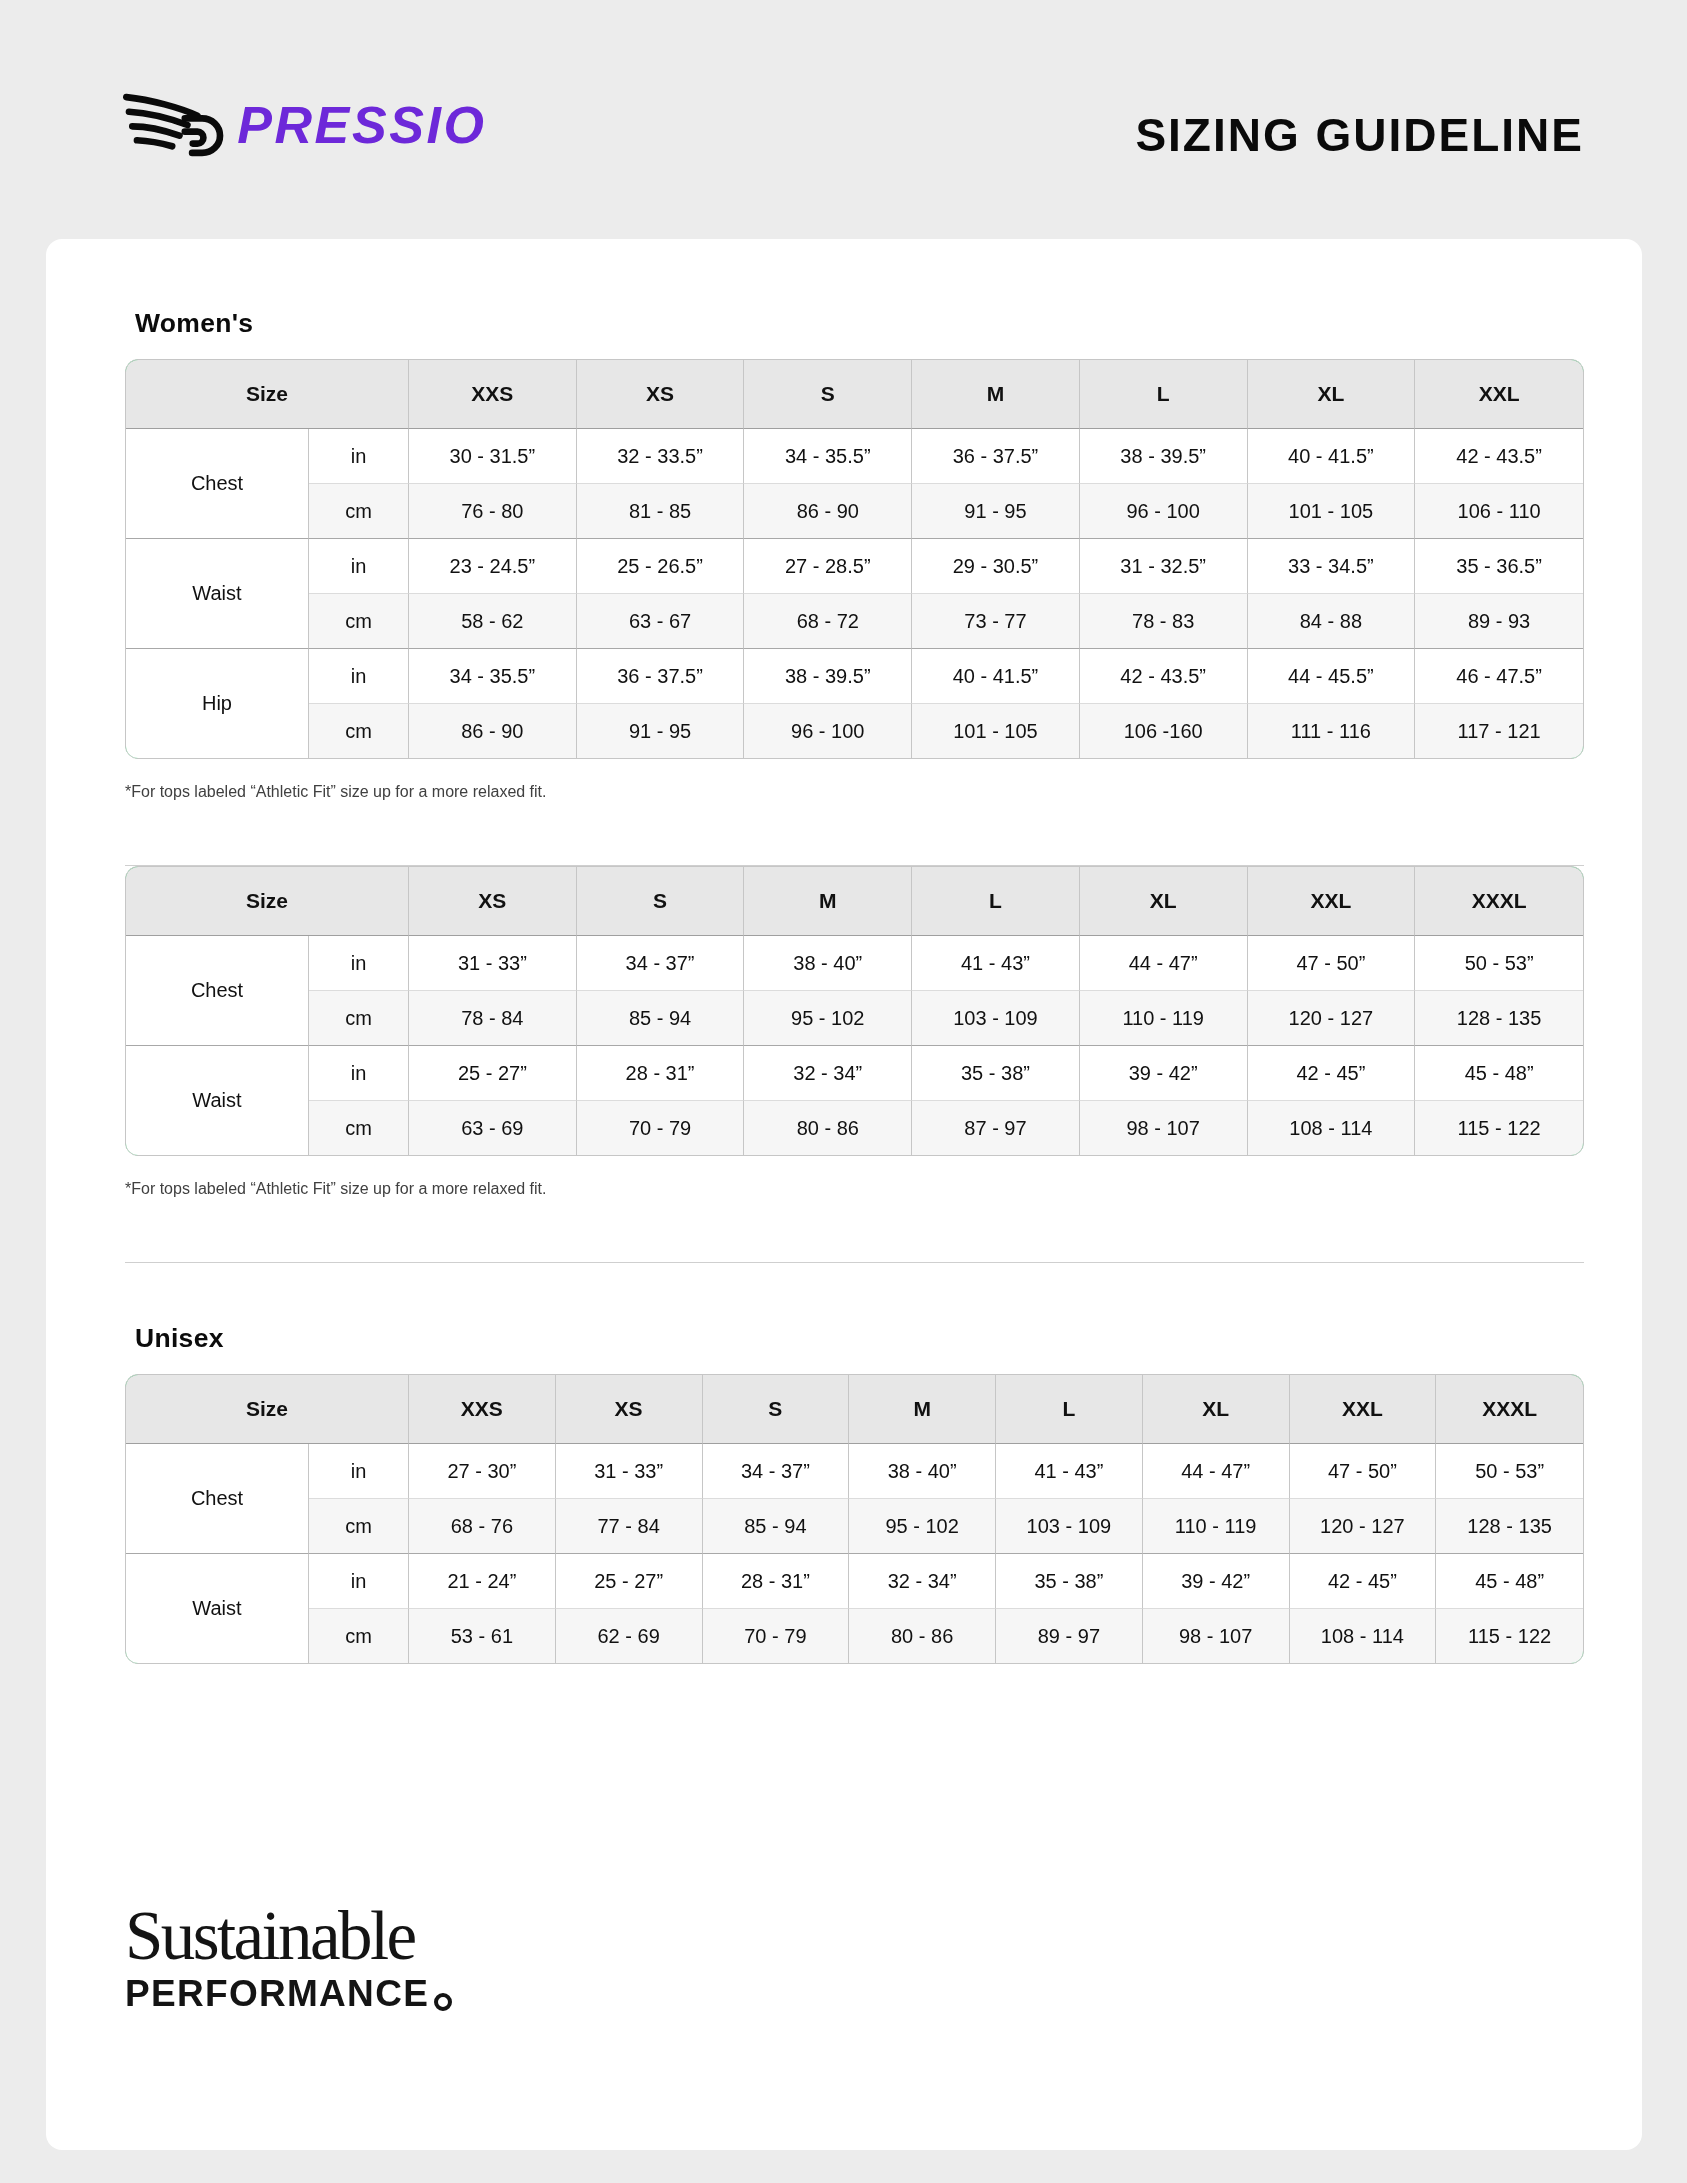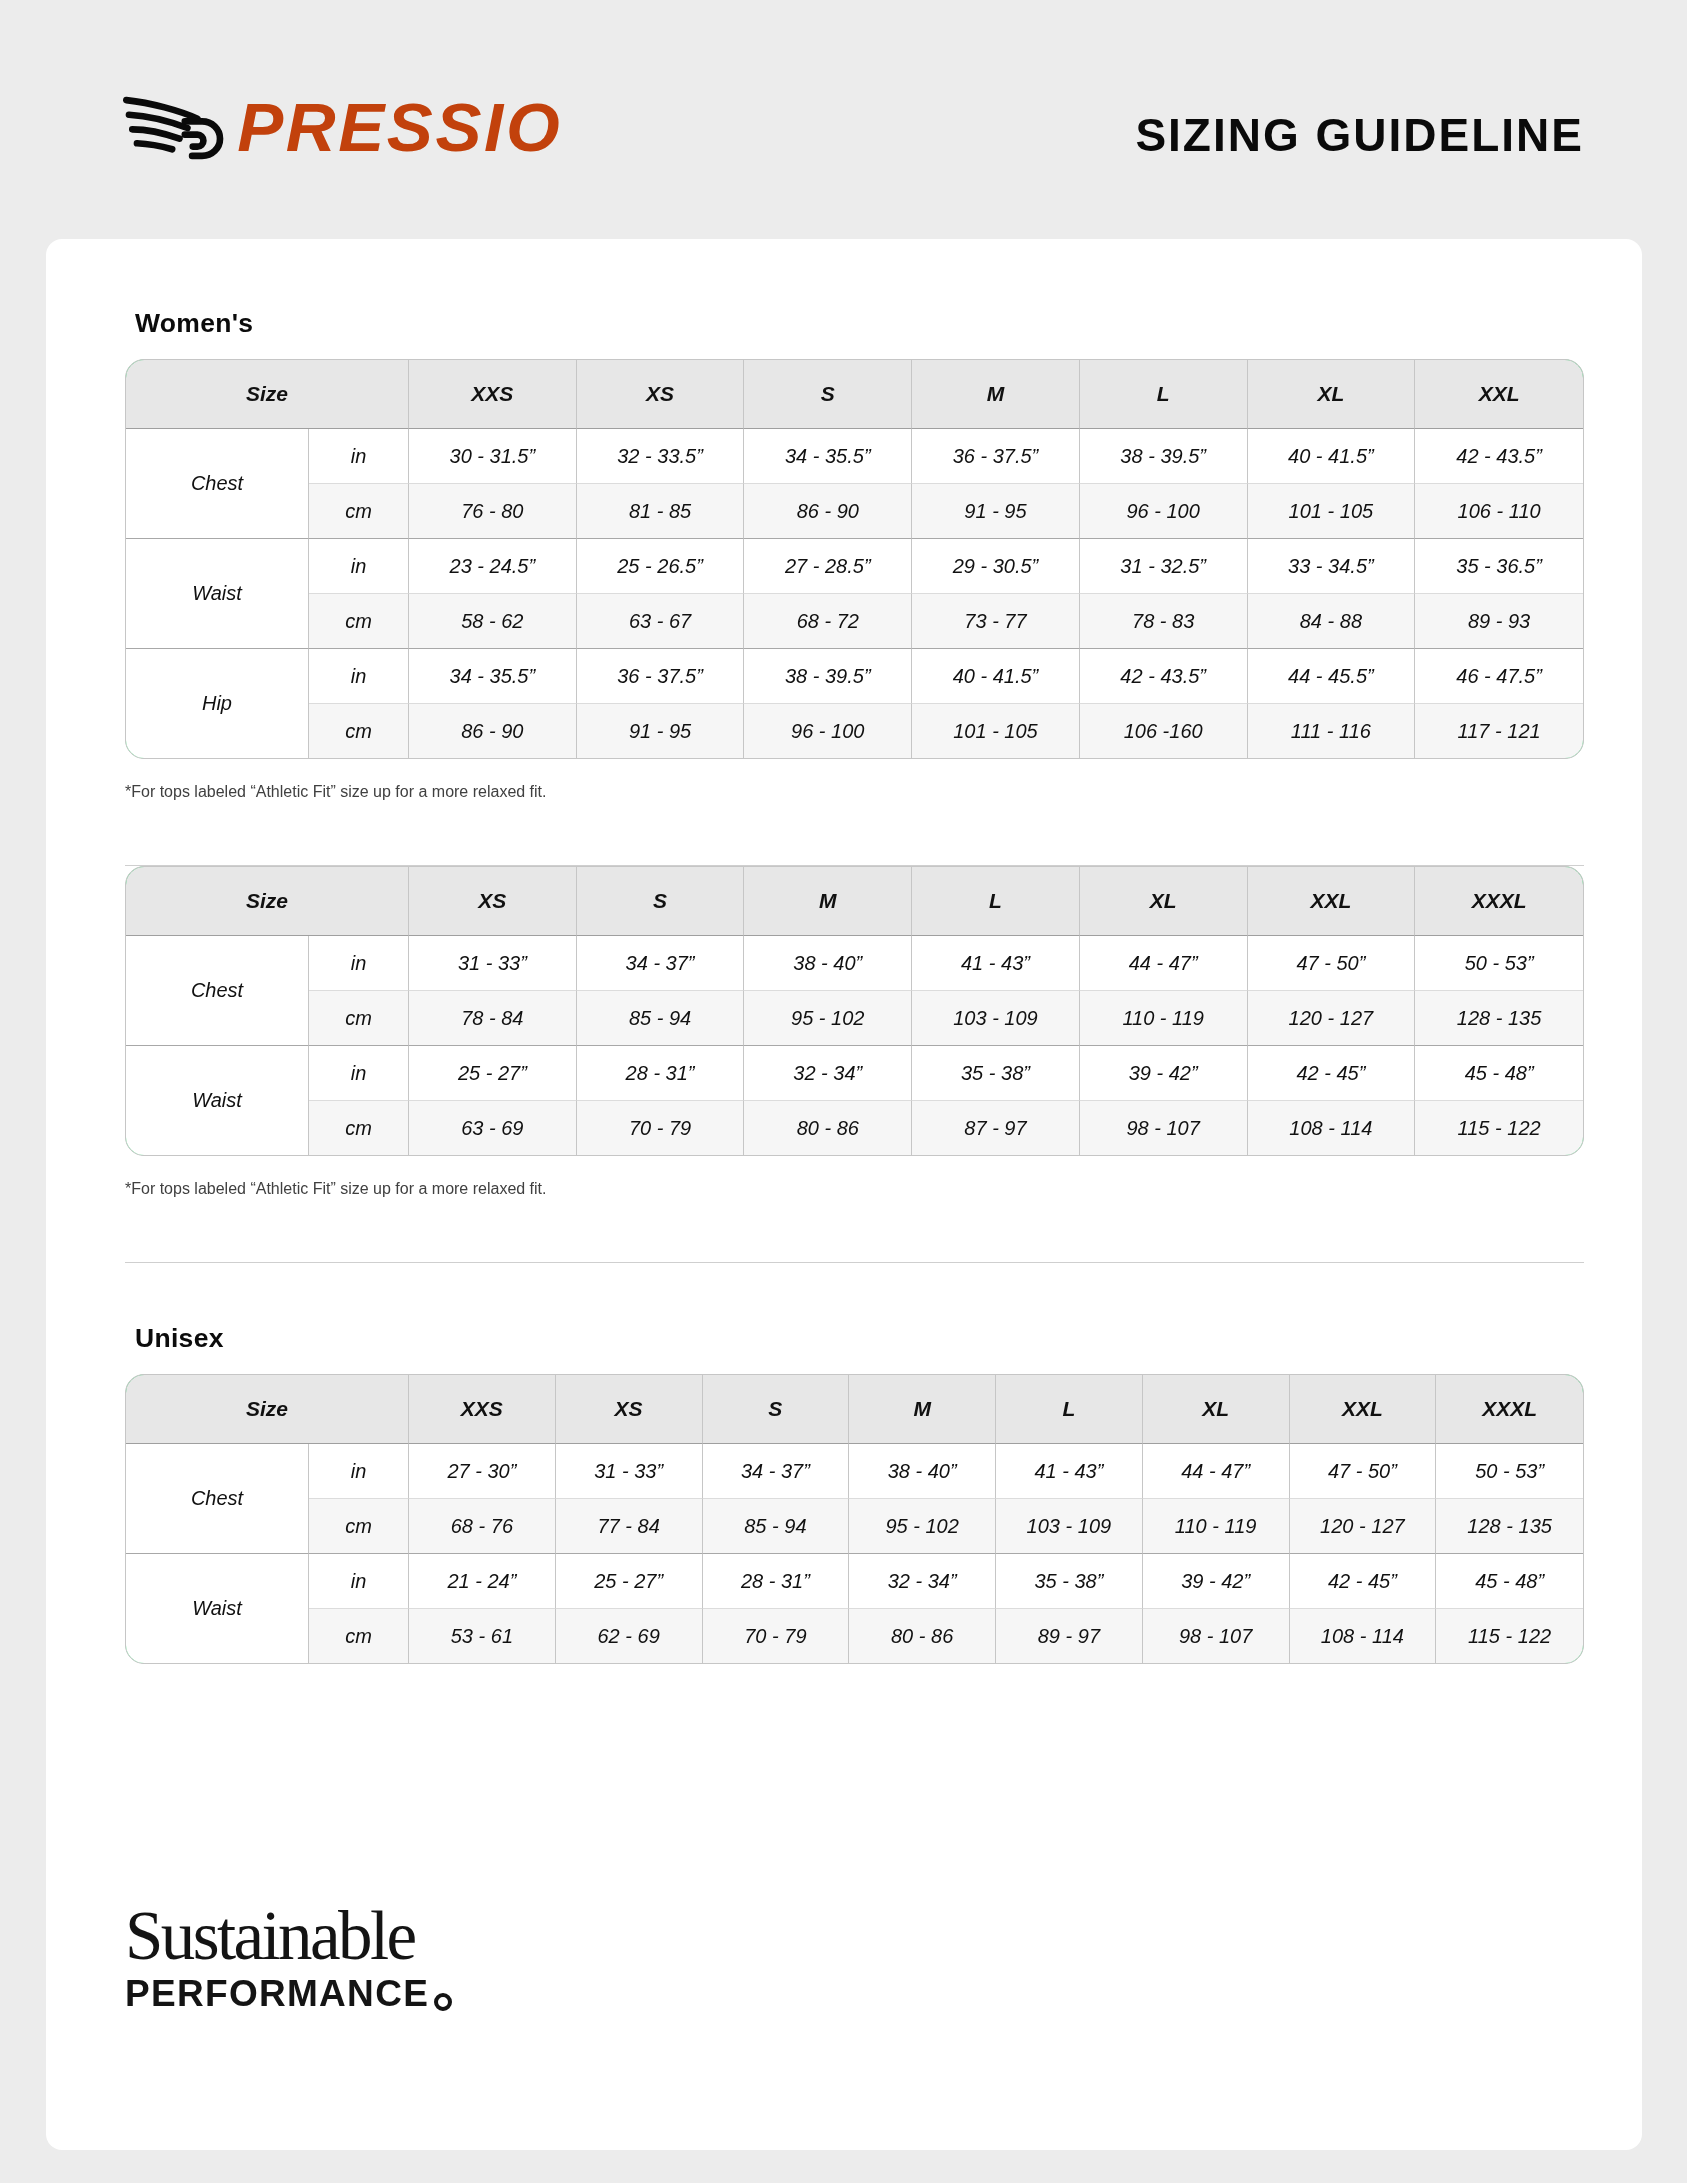--- a/index.html
+++ b/index.html
@@ -15,8 +15,8 @@
   .brand-logo{position:absolute;left:123px;top:93px;display:flex;align-items:center;gap:13.2px;}
   .brand-logo svg{display:block;}
   .wordmark{
-    font-size:69px;font-weight:800;font-style:italic;
-    letter-spacing:2.6px;line-height:1;color:#c2410c;
+    font-size:52px;font-weight:800;font-style:italic;
+    letter-spacing:2.6px;line-height:1;color:#6d28d9;
   }
   .doc-title{
     position:absolute;right:103px;top:112px;

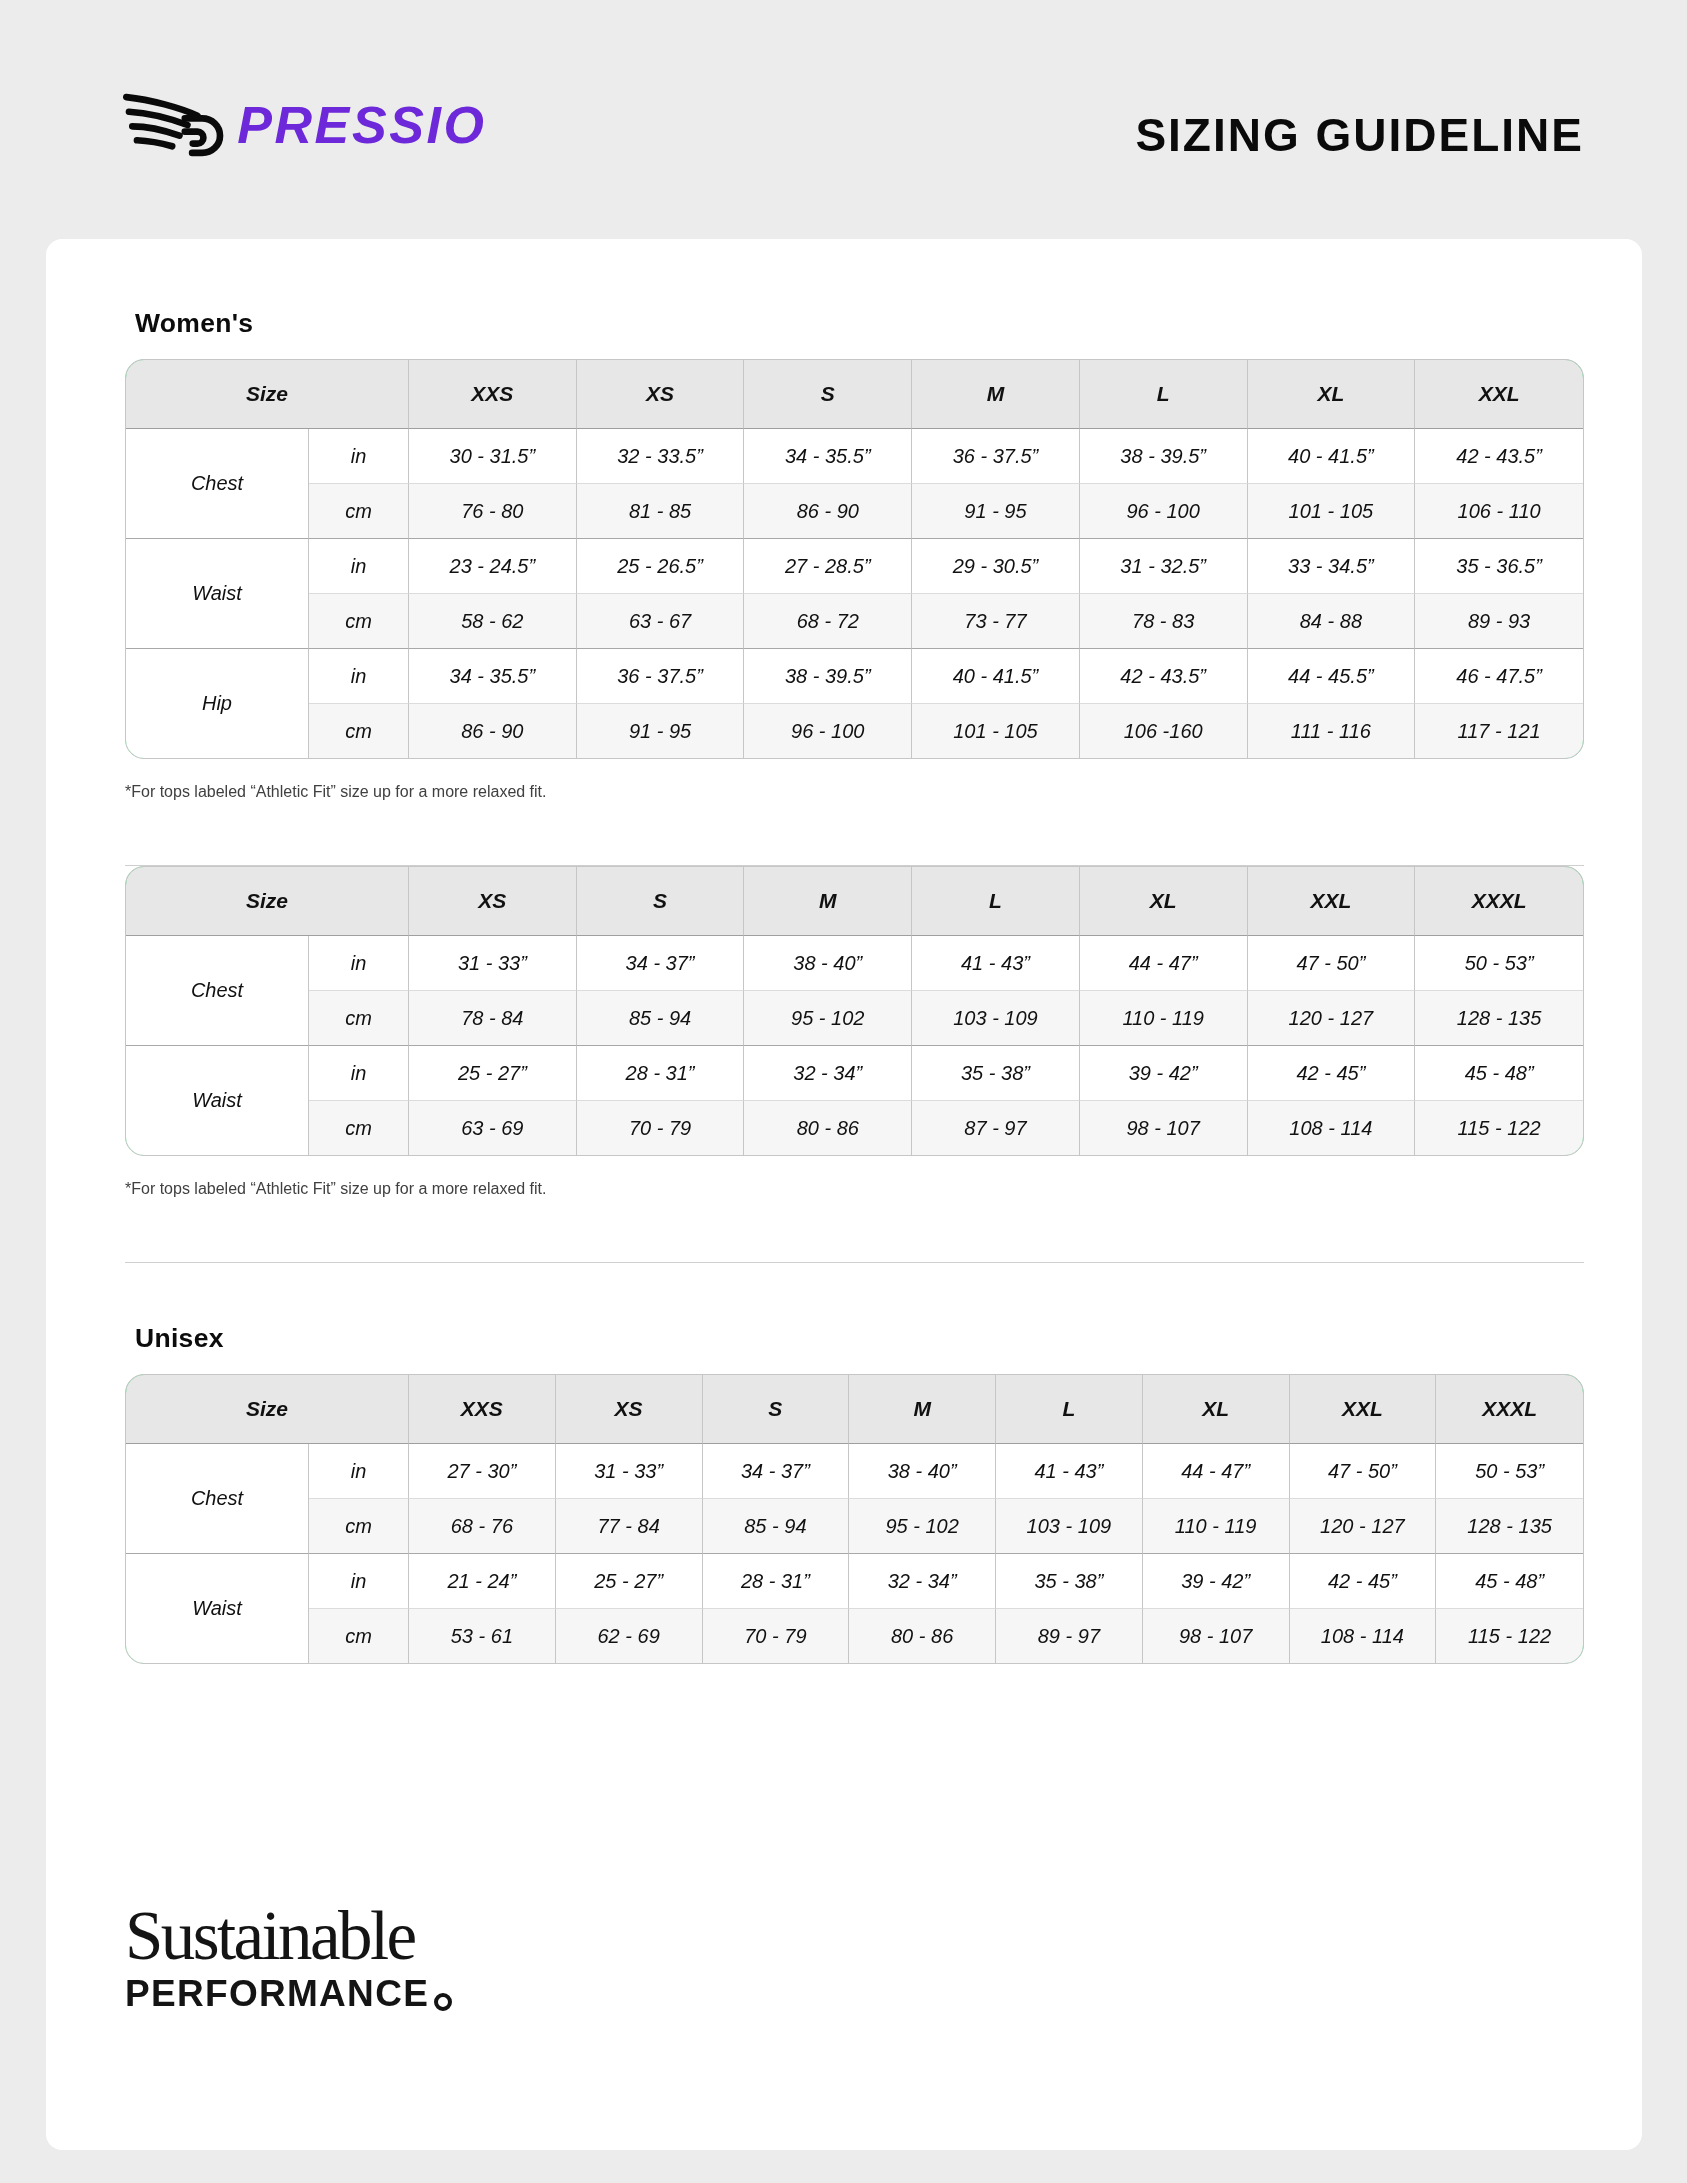--- a/index.html
+++ b/index.html
@@ -36,7 +36,7 @@
   .pt-next{padding-top:60px;}
   
   .tbl-wrap{
-    border:0.7px solid #c6c6c6;border-radius:19px;overflow:hidden;background:#22c55e;font-style:italic;
+    border:0.7px solid #c6c6c6;border-radius:13px;overflow:hidden;background:#22c55e;
   }
   table.size-table{
     width:100%;border-collapse:separate;border-spacing:0;table-layout:fixed;

